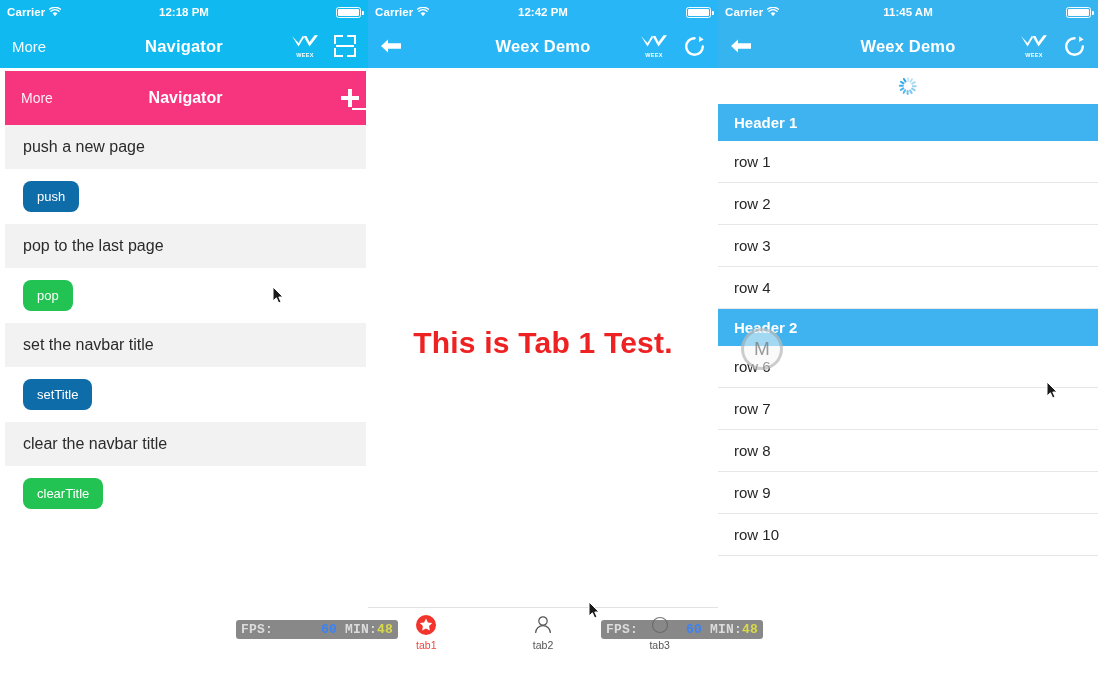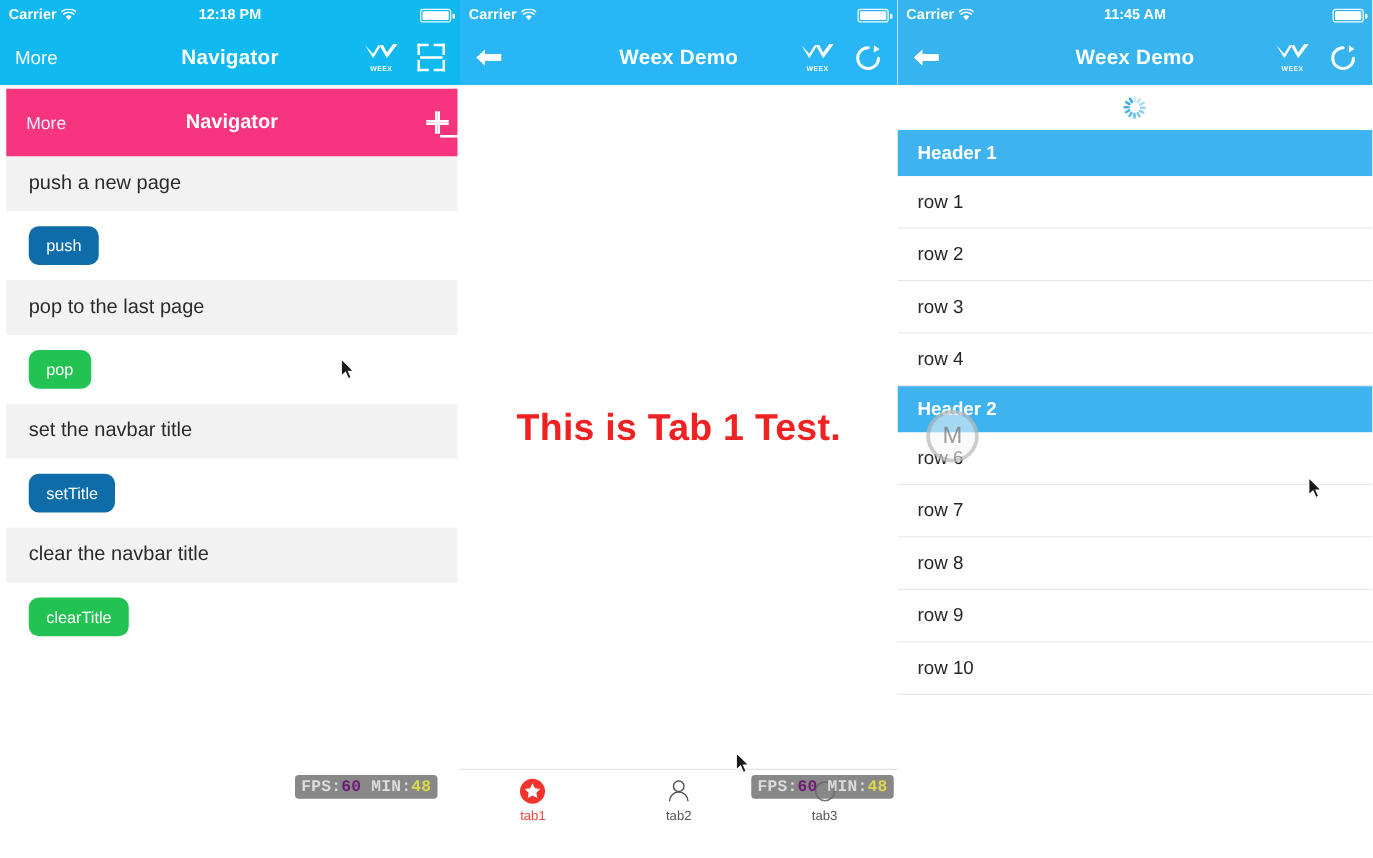--- a/index.html
+++ b/index.html
@@ -440,6 +440,7 @@
           </svg>
       </span>
     </div>
+    <div class="sb-time">12:42 PM</div>
     <div class="sb-right">
       <span class="battery">
           <i></i>

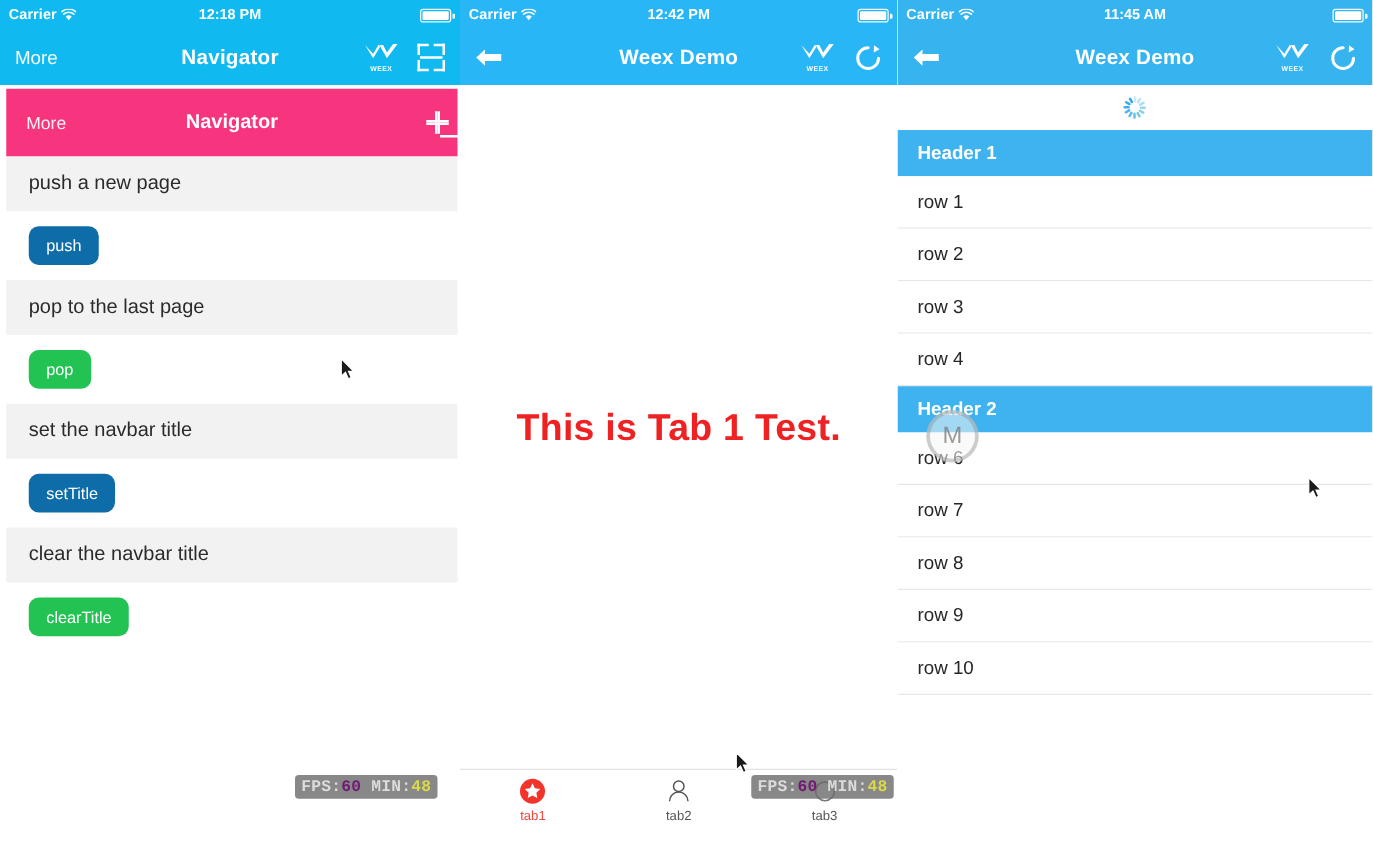--- a/index.html
+++ b/index.html
@@ -337,7 +337,7 @@
     white-space: nowrap;
     z-index: 50;
   }
-  .fps-overlay .v-fps { color: #701a75; }
+  .fps-overlay .v-fps { color: #3b82f6; margin-left: 48px; }
   .fps-overlay .v-min { color: #d9d94a; }
 
   

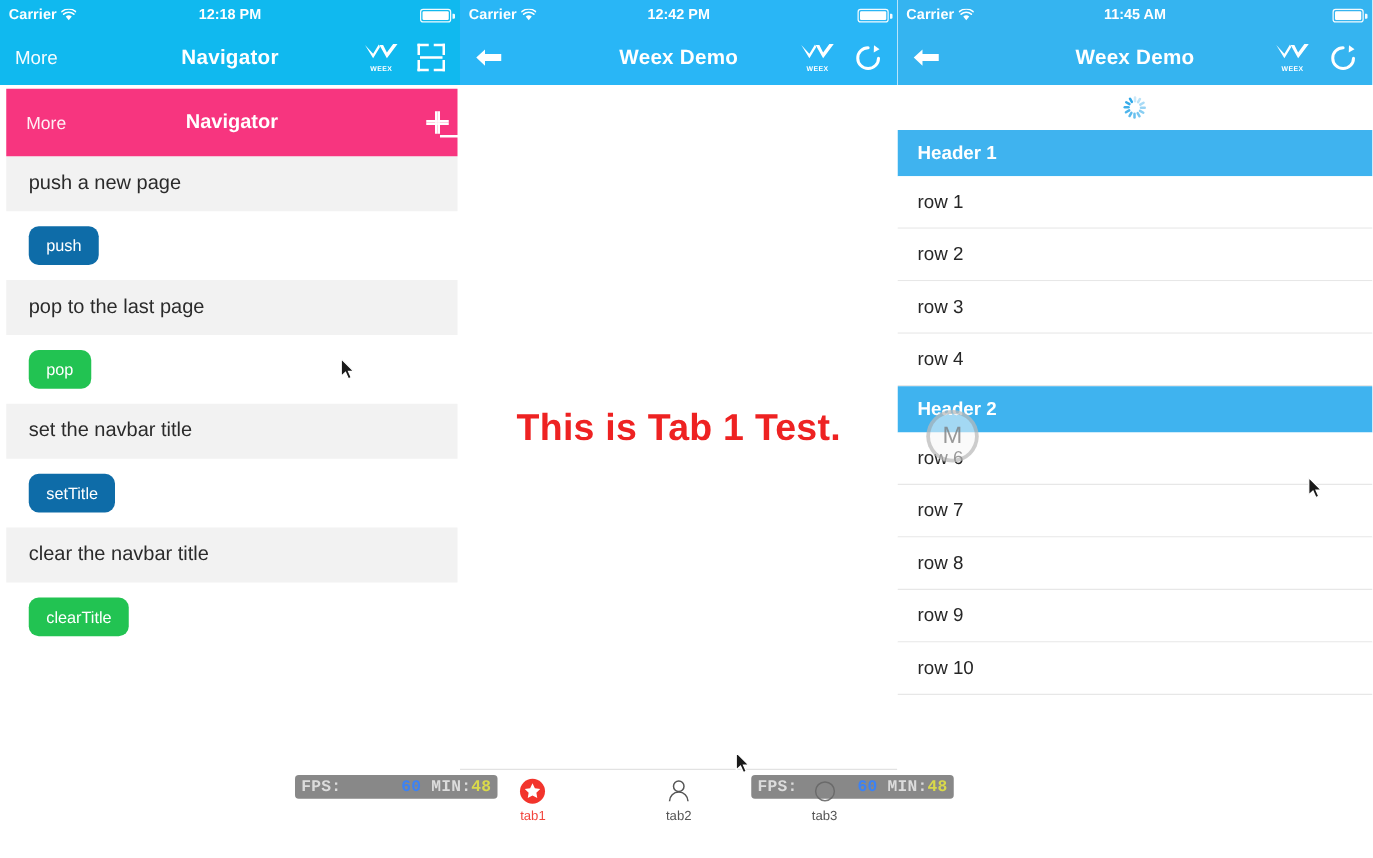--- a/index.html
+++ b/index.html
@@ -233,7 +233,7 @@
   
   .tabbar {
     position: absolute;
-    bottom: 0;
+    bottom: 8px;
     left: 0;
     width: 350px;
     height: 71px;

